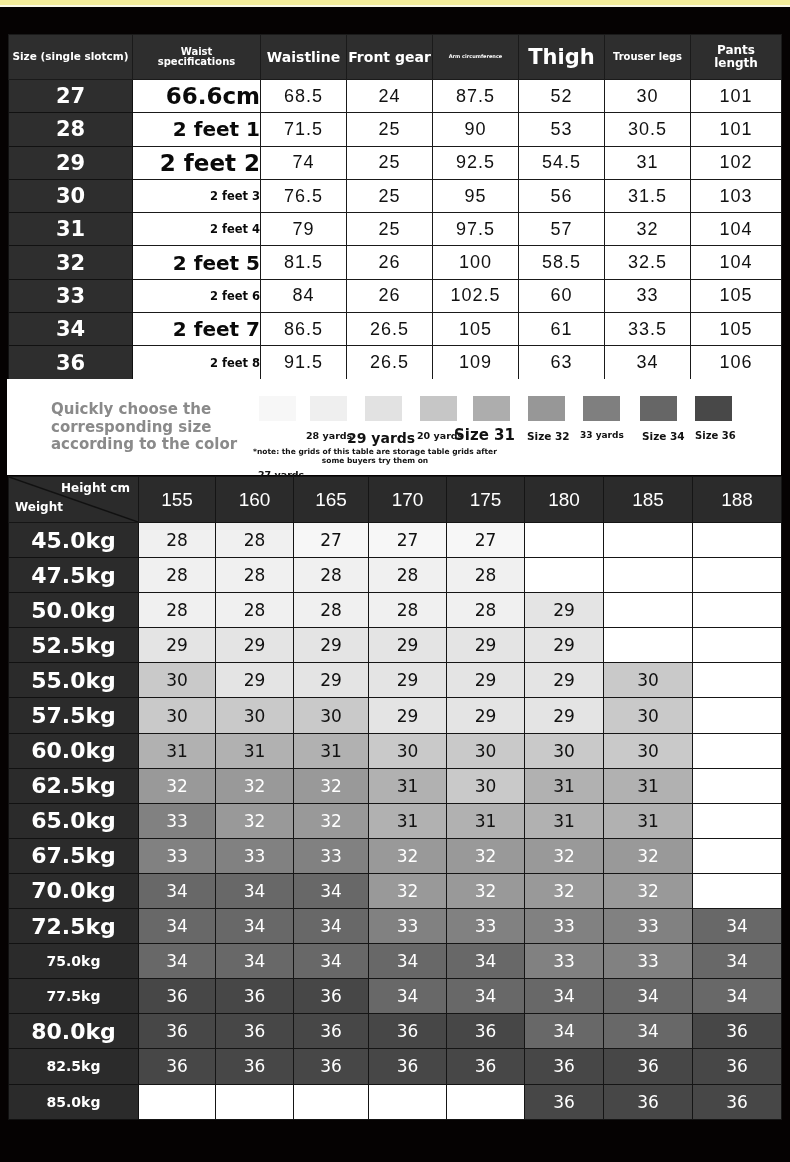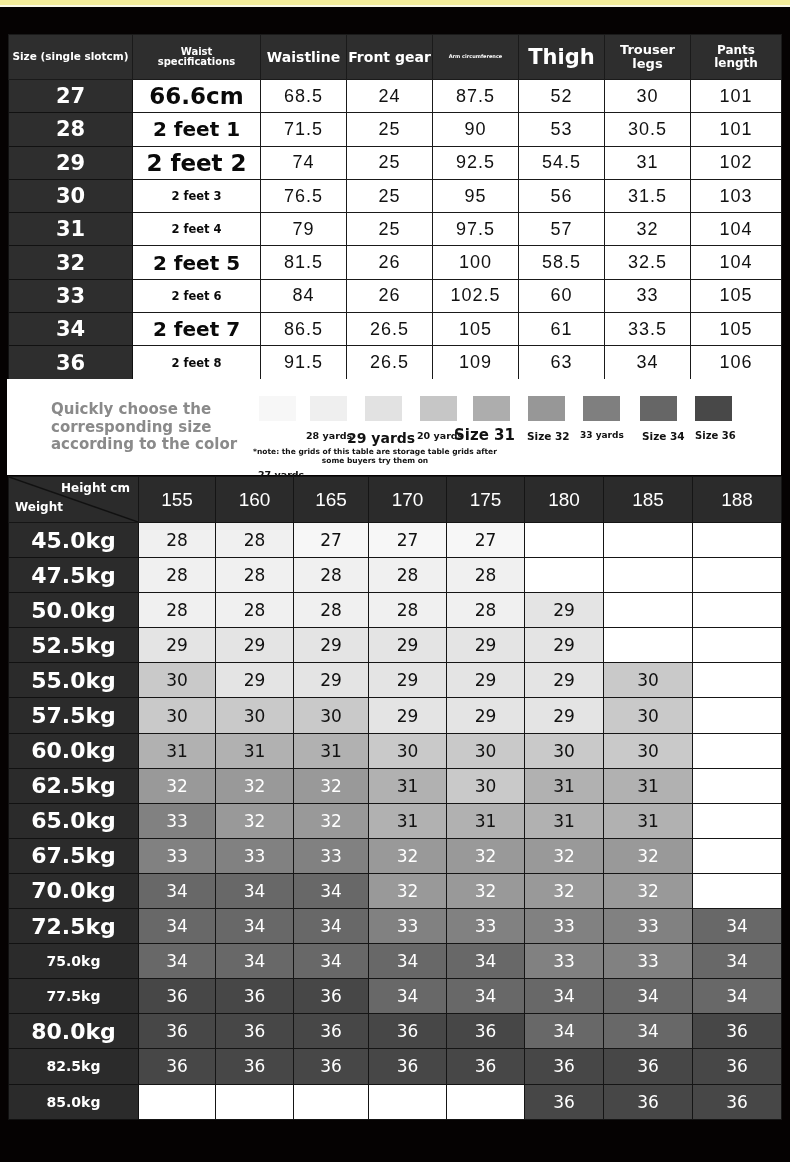--- a/index.html
+++ b/index.html
@@ -64,7 +64,7 @@
         <th style="font-size: 14px; white-space: pre-line;">Front gear</th>
         <th style="font-size: 5px; white-space: pre-line;">Arm circumference</th>
         <th style="font-size: 21px; white-space: pre-line;">Thigh</th>
-        <th style="font-size: 13px; white-space: pre-line; margin-top: 17px;">Trouser legs</th>
+        <th style="font-size: 10px; white-space: pre-line; margin-top: 17px;">Trouser legs</th>
         <th style="font-size: 12px; white-space: pre-line;">Pants
 length</th>
       </tr>

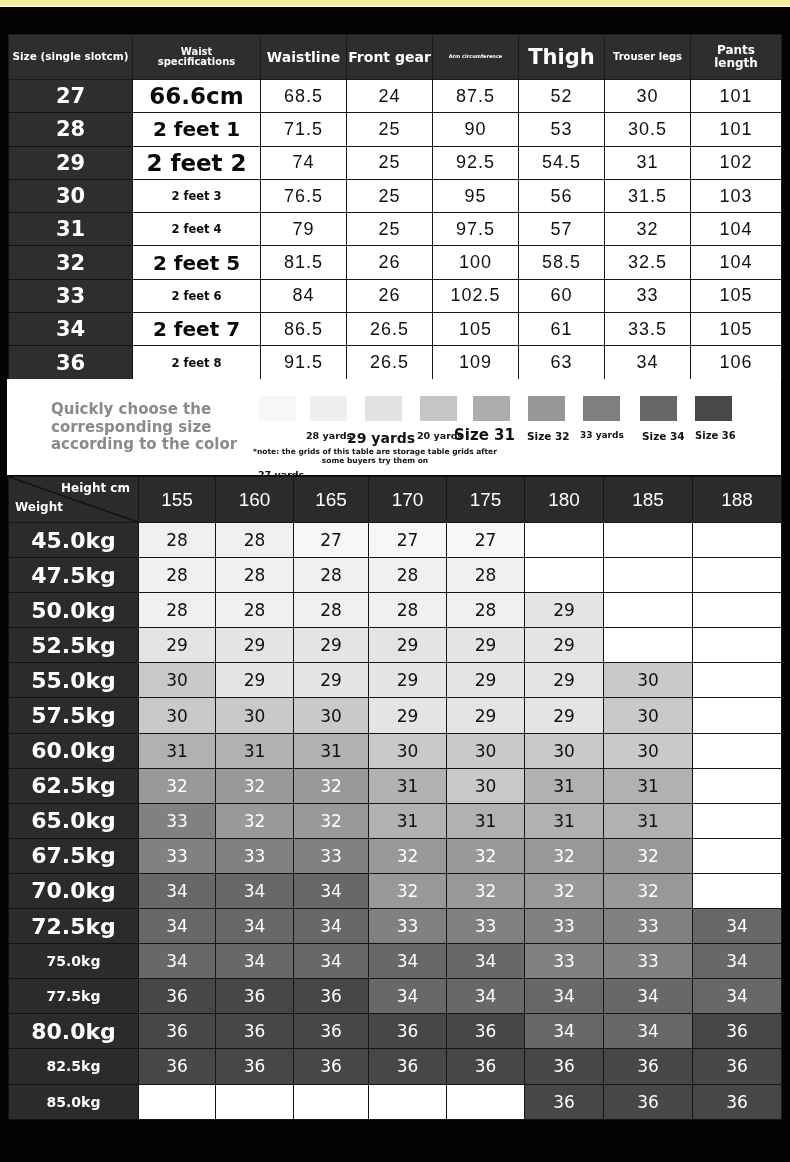--- a/index.html
+++ b/index.html
@@ -14,7 +14,7 @@
   .spec th { background: #2e2e2e; color: #fff; font-family: "DejaVu Sans", sans-serif; font-weight: bold; height: 45px; line-height: 1.05; }
   .spec td { height: 33.3px; background: #fff; color: #111; font-family: "Liberation Sans", sans-serif; font-size: 18px; letter-spacing: 1px; }
   .spec td.size { background: #2e2e2e; color: #fff; font-family: "DejaVu Sans", sans-serif; font-weight: bold; font-size: 21px; letter-spacing: 0; border-color: #111; }
-  .spec td.waist { font-family: "DejaVu Sans", sans-serif; font-weight: bold; letter-spacing: 0; color: #0a0a0a; }
+  .spec td.waist { font-family: "DejaVu Sans", sans-serif; font-weight: bold; letter-spacing: 0; color: #0a0a0a; text-align: right; }
   .spec td.waist.big { font-size: 20px; }
   .spec td.waist.huge { font-size: 23px; }
   .spec td.waist.small { font-size: 11.5px; }

